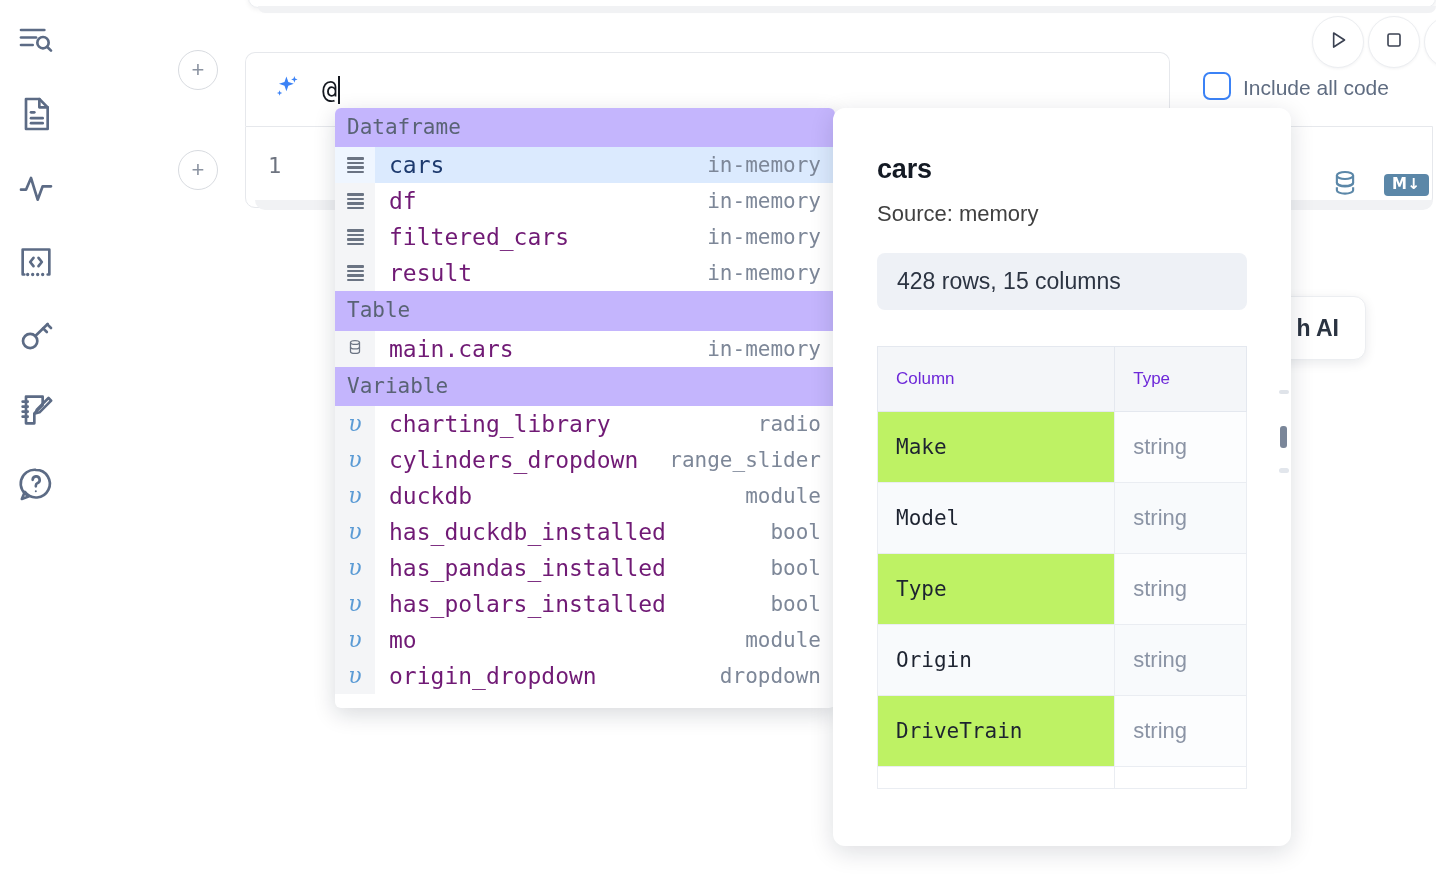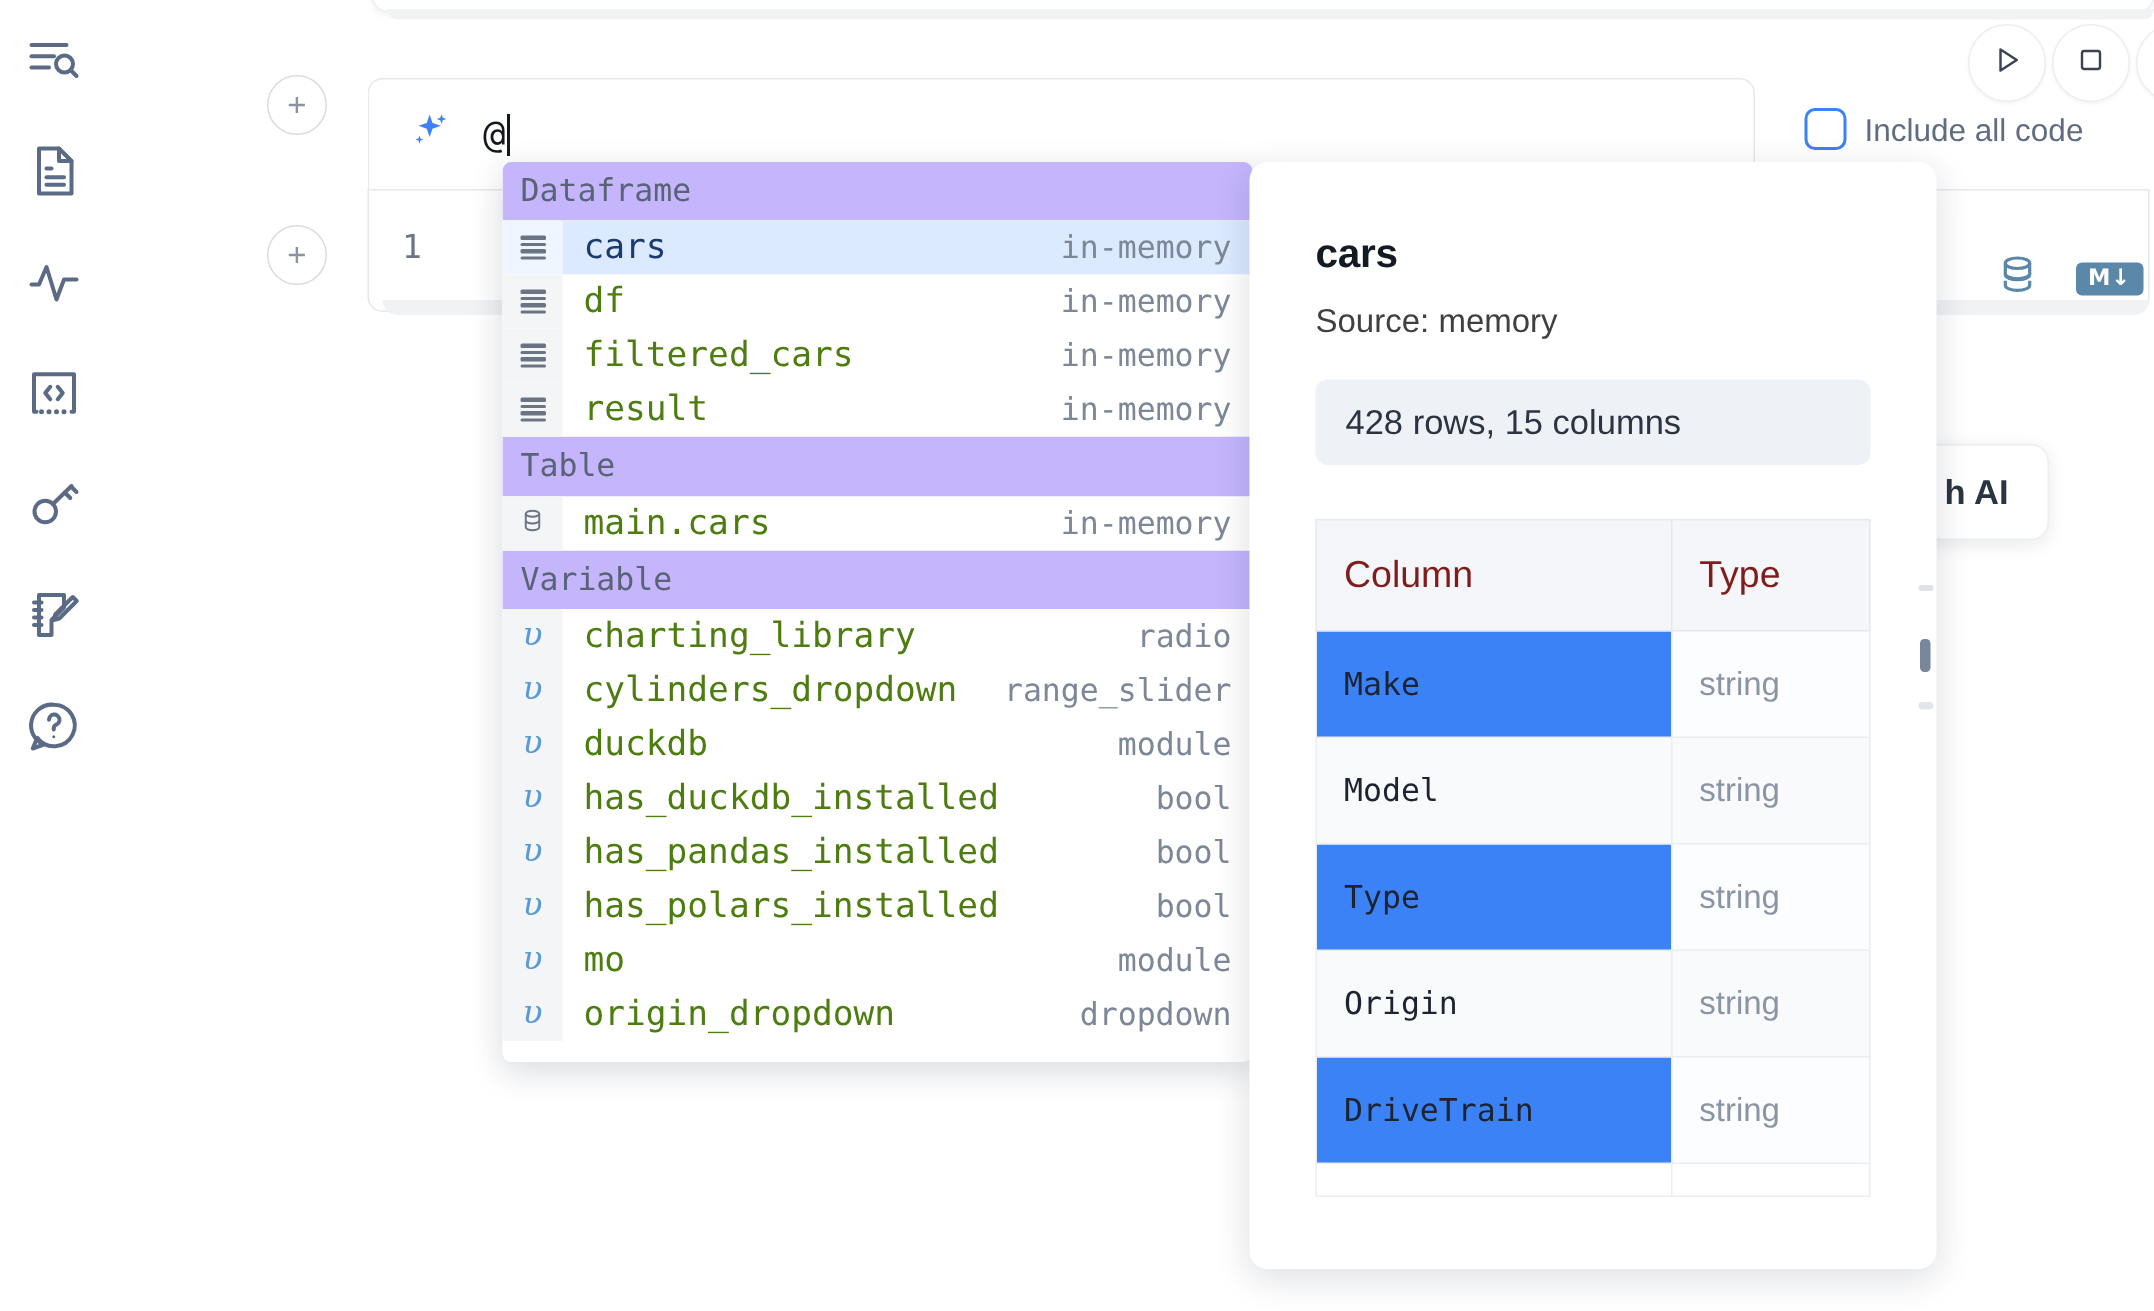--- a/index.html
+++ b/index.html
@@ -240,7 +240,7 @@
   }
   .ac-name {
     font-size: 23px;
-    color: #4d7c0f;
+    color: #701a75;
     white-space: nowrap;
   }
   .ac-item.sel .ac-name { color: #1d3a6e; }

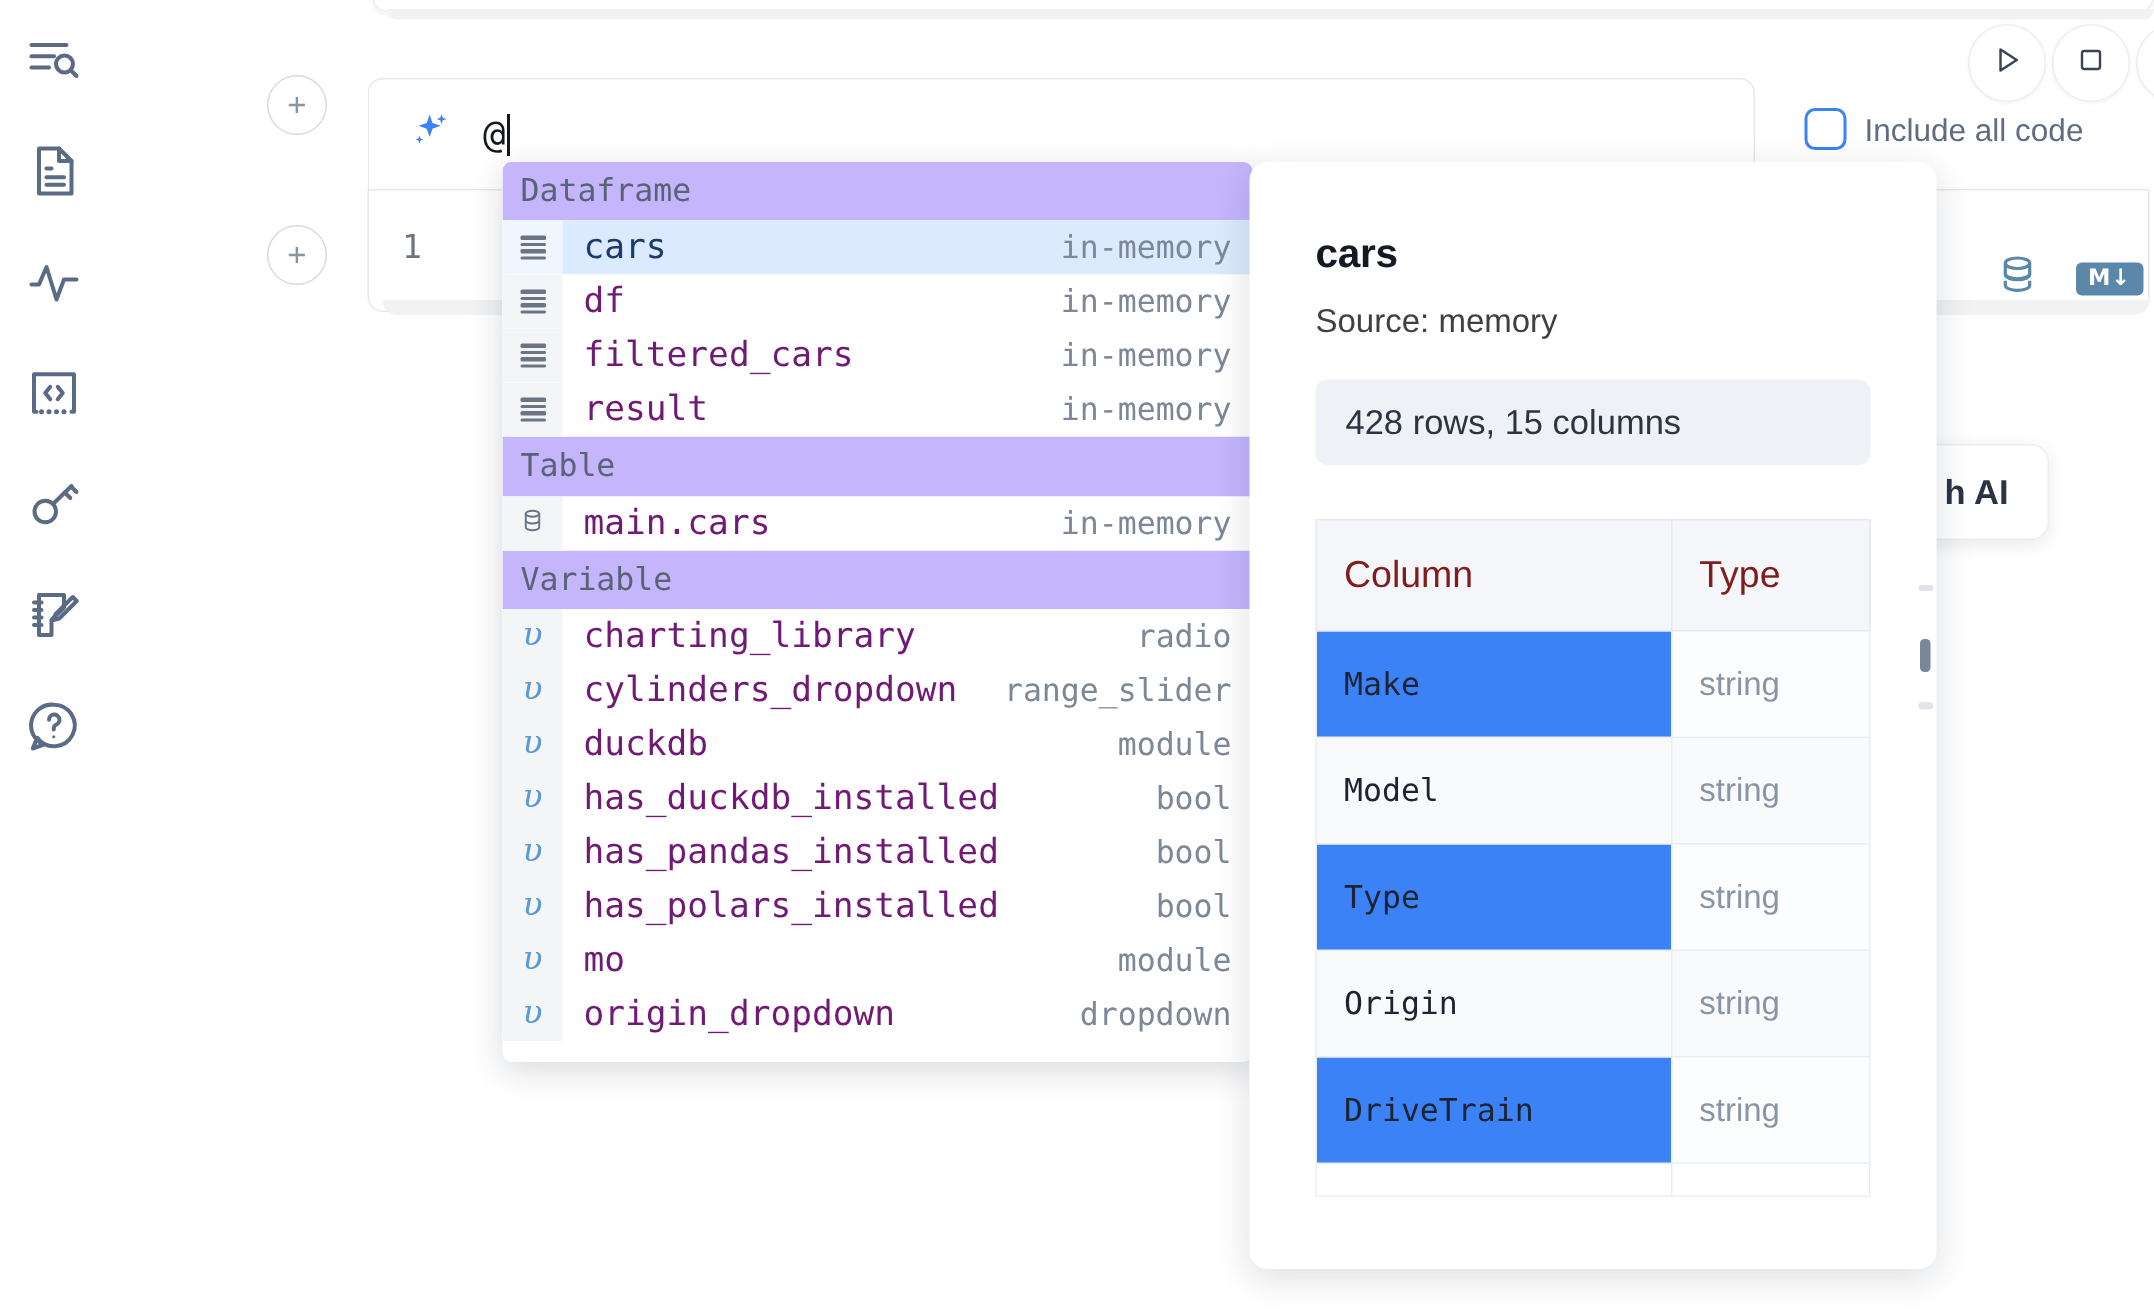--- a/index.html
+++ b/index.html
@@ -300,8 +300,8 @@
     border: 1px solid #e4e8ef;
     text-align: left;
     font-weight: 400;
-    font-size: 25px;
-    color: #7f1d1d;
+    font-size: 17px;
+    color: #6d28d9;
     padding: 22px 18px;
   }
   .doc-table td {

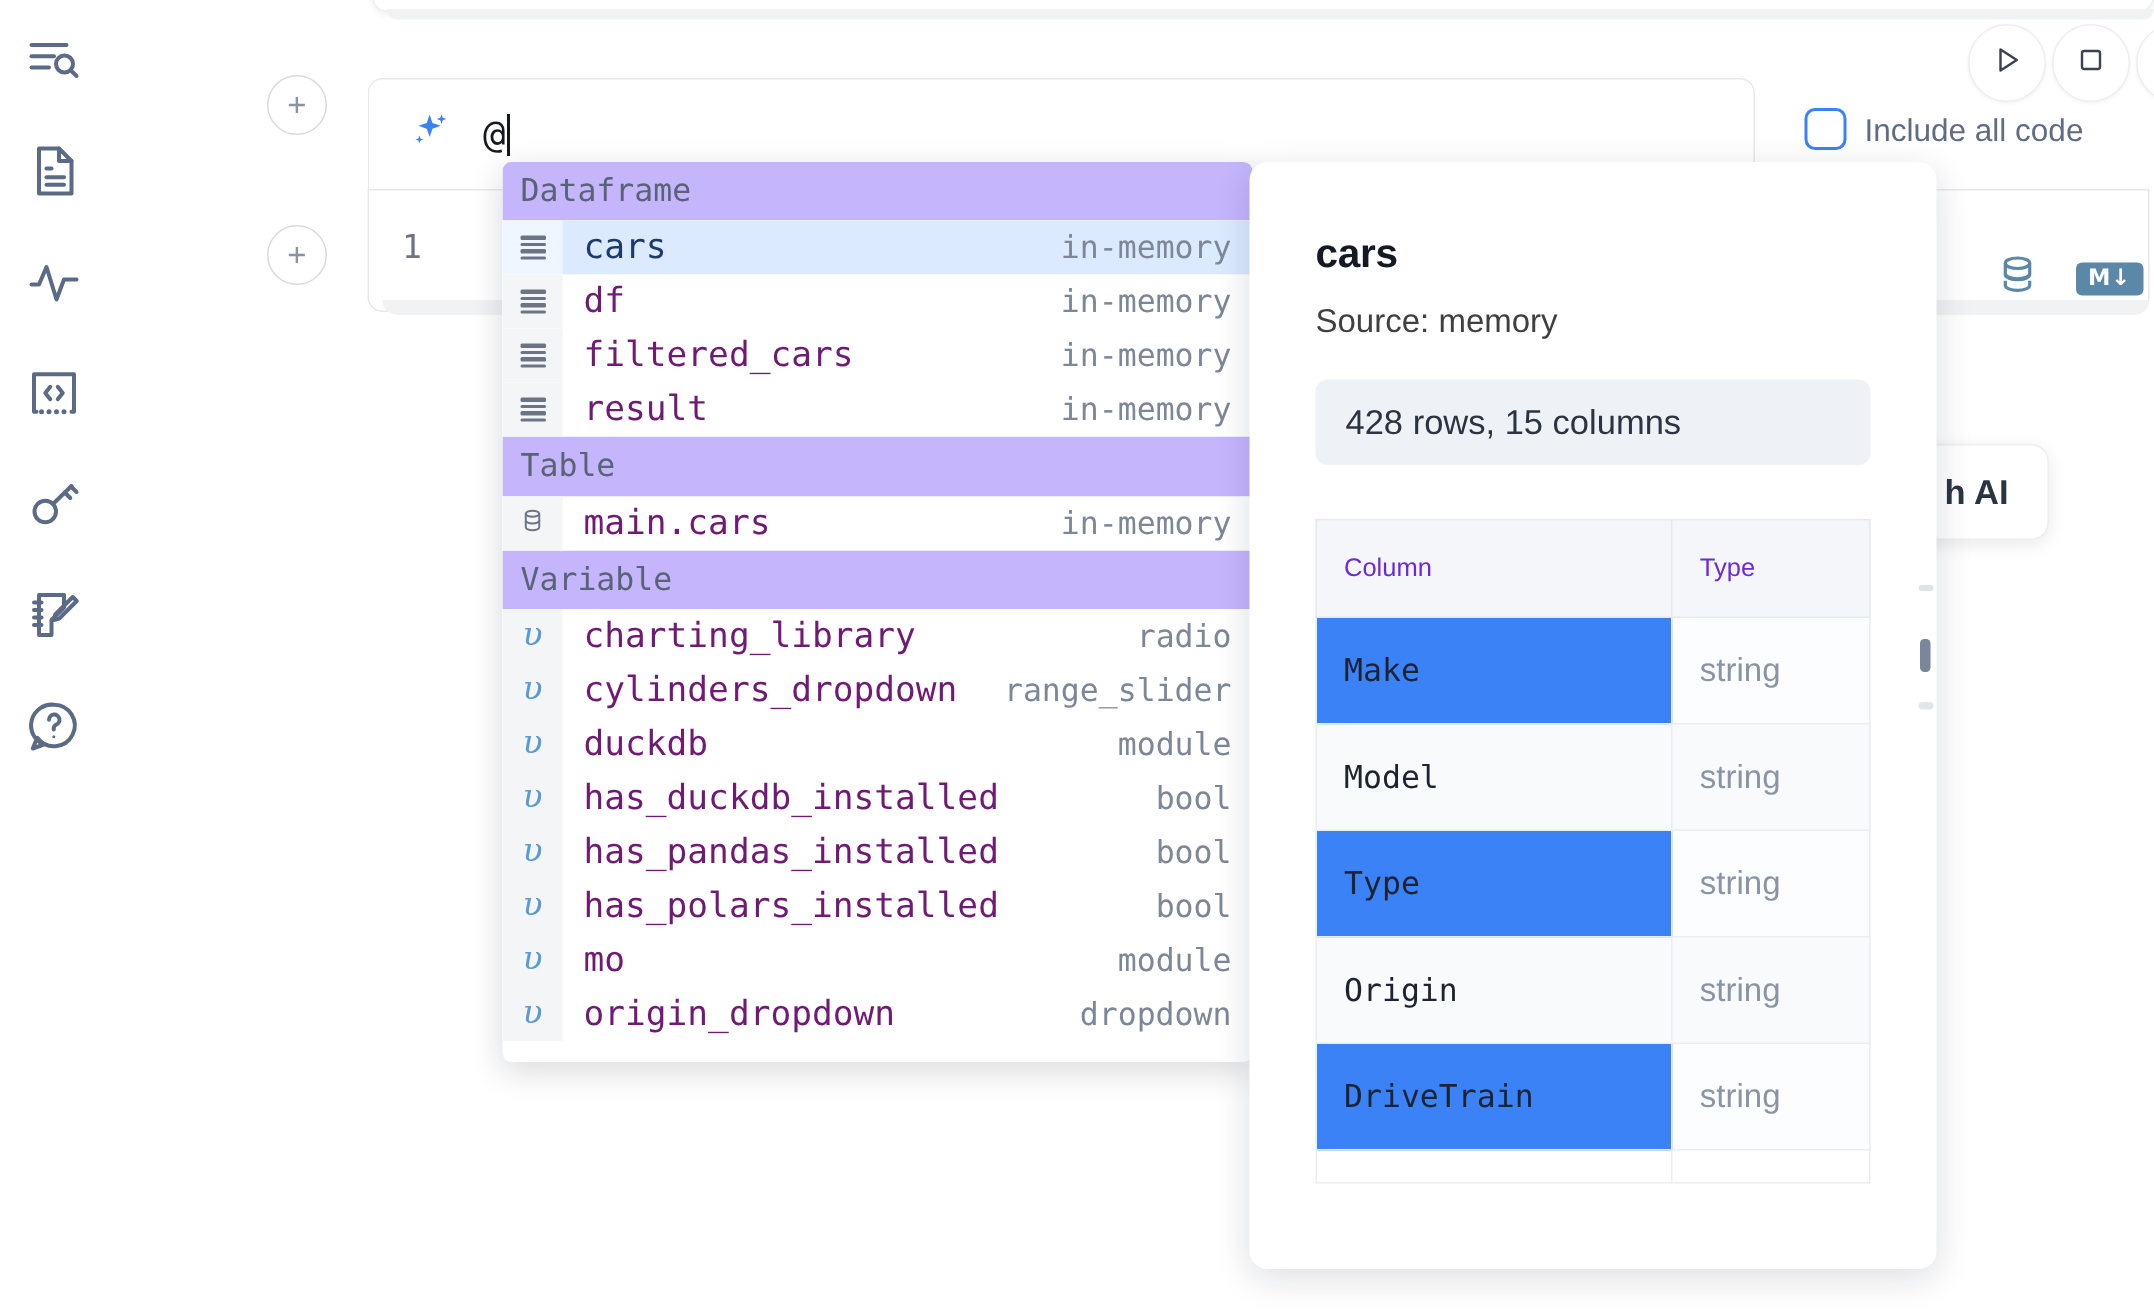--- a/index.html
+++ b/index.html
@@ -313,7 +313,7 @@
     font-family: "DejaVu Sans Mono", monospace;
     color: #1d2330;
     font-size: 21px;
-    background: #3b82f6;
+    background: #bef264;
   }
   .doc-table td.col-type {
     color: #8b94a5;

